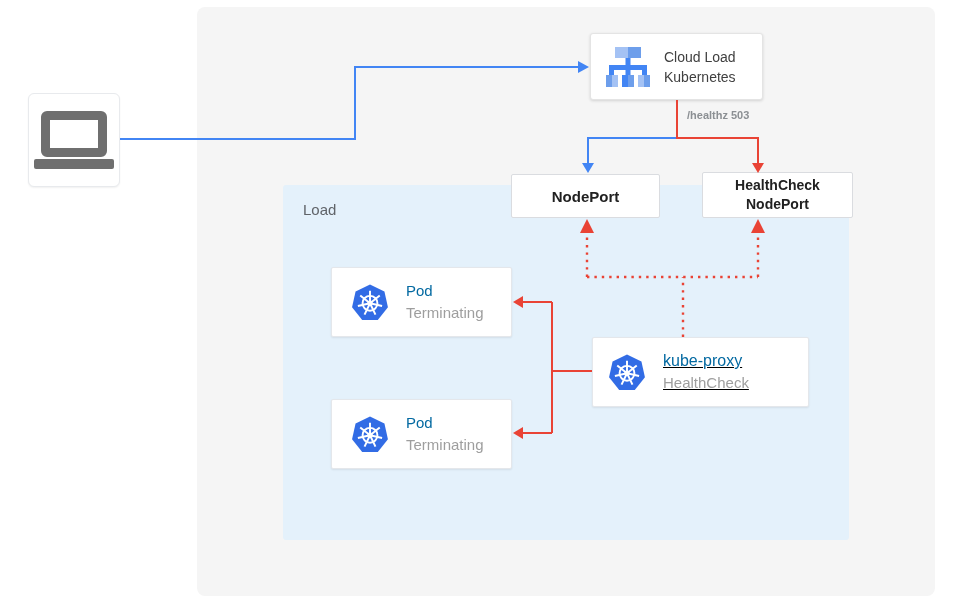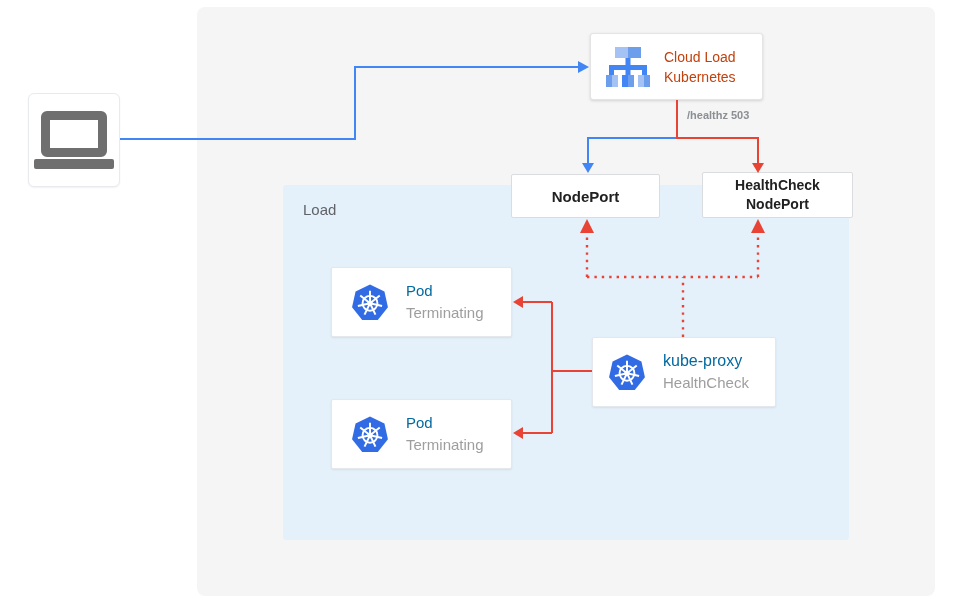--- a/index.html
+++ b/index.html
@@ -19,7 +19,7 @@
 
   .clb-box{left:590px;top:33px;width:173px;height:67px;border:1px solid #e4e4e4;border-radius:3px;
            box-shadow:0 1px 3px rgba(0,0,0,.14);display:flex;align-items:center;padding-left:15px;gap:14px;}
-  .clb-text{font-size:14px;line-height:20px;color:#c2410c;}
+  .clb-text{font-size:14px;line-height:20px;color:#404040;}
 
   .clb-icon{width:44px;height:40px;flex:0 0 auto;}
 

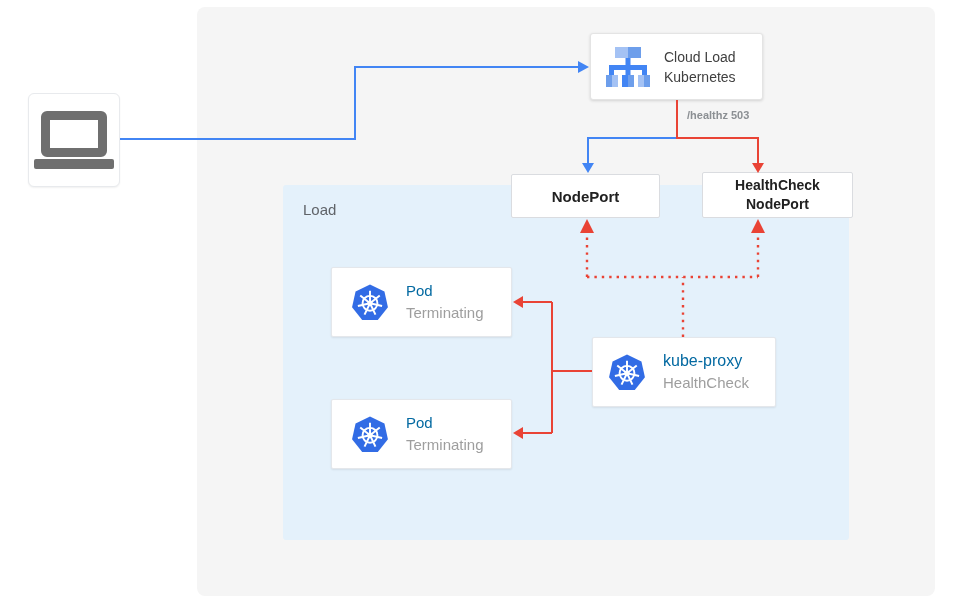--- a/index.html
+++ b/index.html
@@ -32,7 +32,7 @@
            display:flex;align-items:center;gap:16px;}
   .pod1-box{left:331px;top:267px;width:181px;height:70px;padding-left:18px;}
   .pod2-box{left:331px;top:399px;width:181px;height:70px;padding-left:18px;}
-  .kubeproxy-box{left:592px;top:337px;width:184px;height:70px;padding-left:14px;}
+  .kubeproxy-box{left:592px;top:337px;width:217px;height:70px;padding-left:14px;text-decoration:underline;}
   .res-title{font-size:15px;line-height:22px;color:#0369a1;}
   .kp-title{font-size:16px;}
   .res-sub{font-size:15px;line-height:22px;color:#9e9e9e;}

